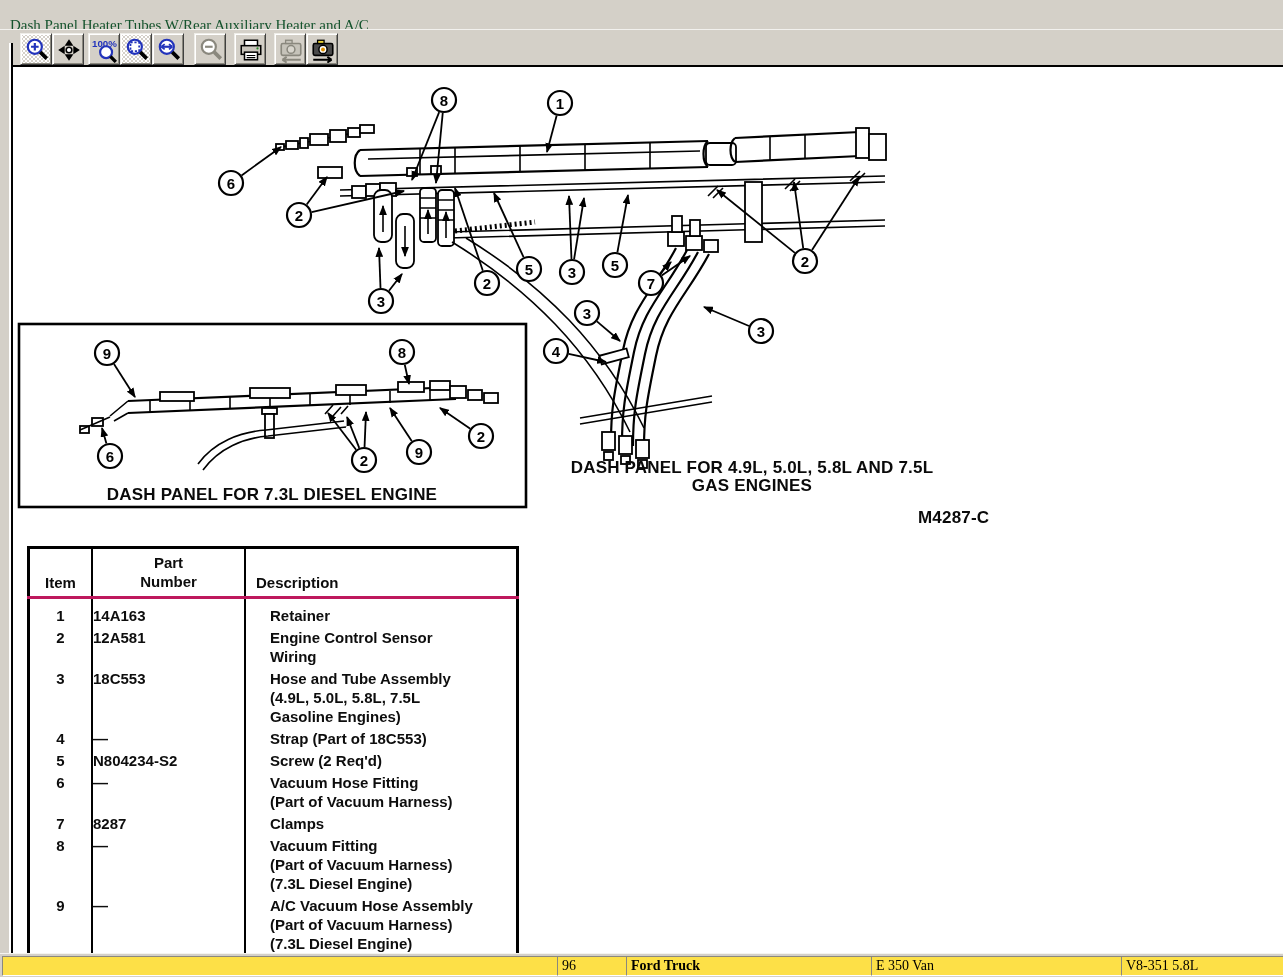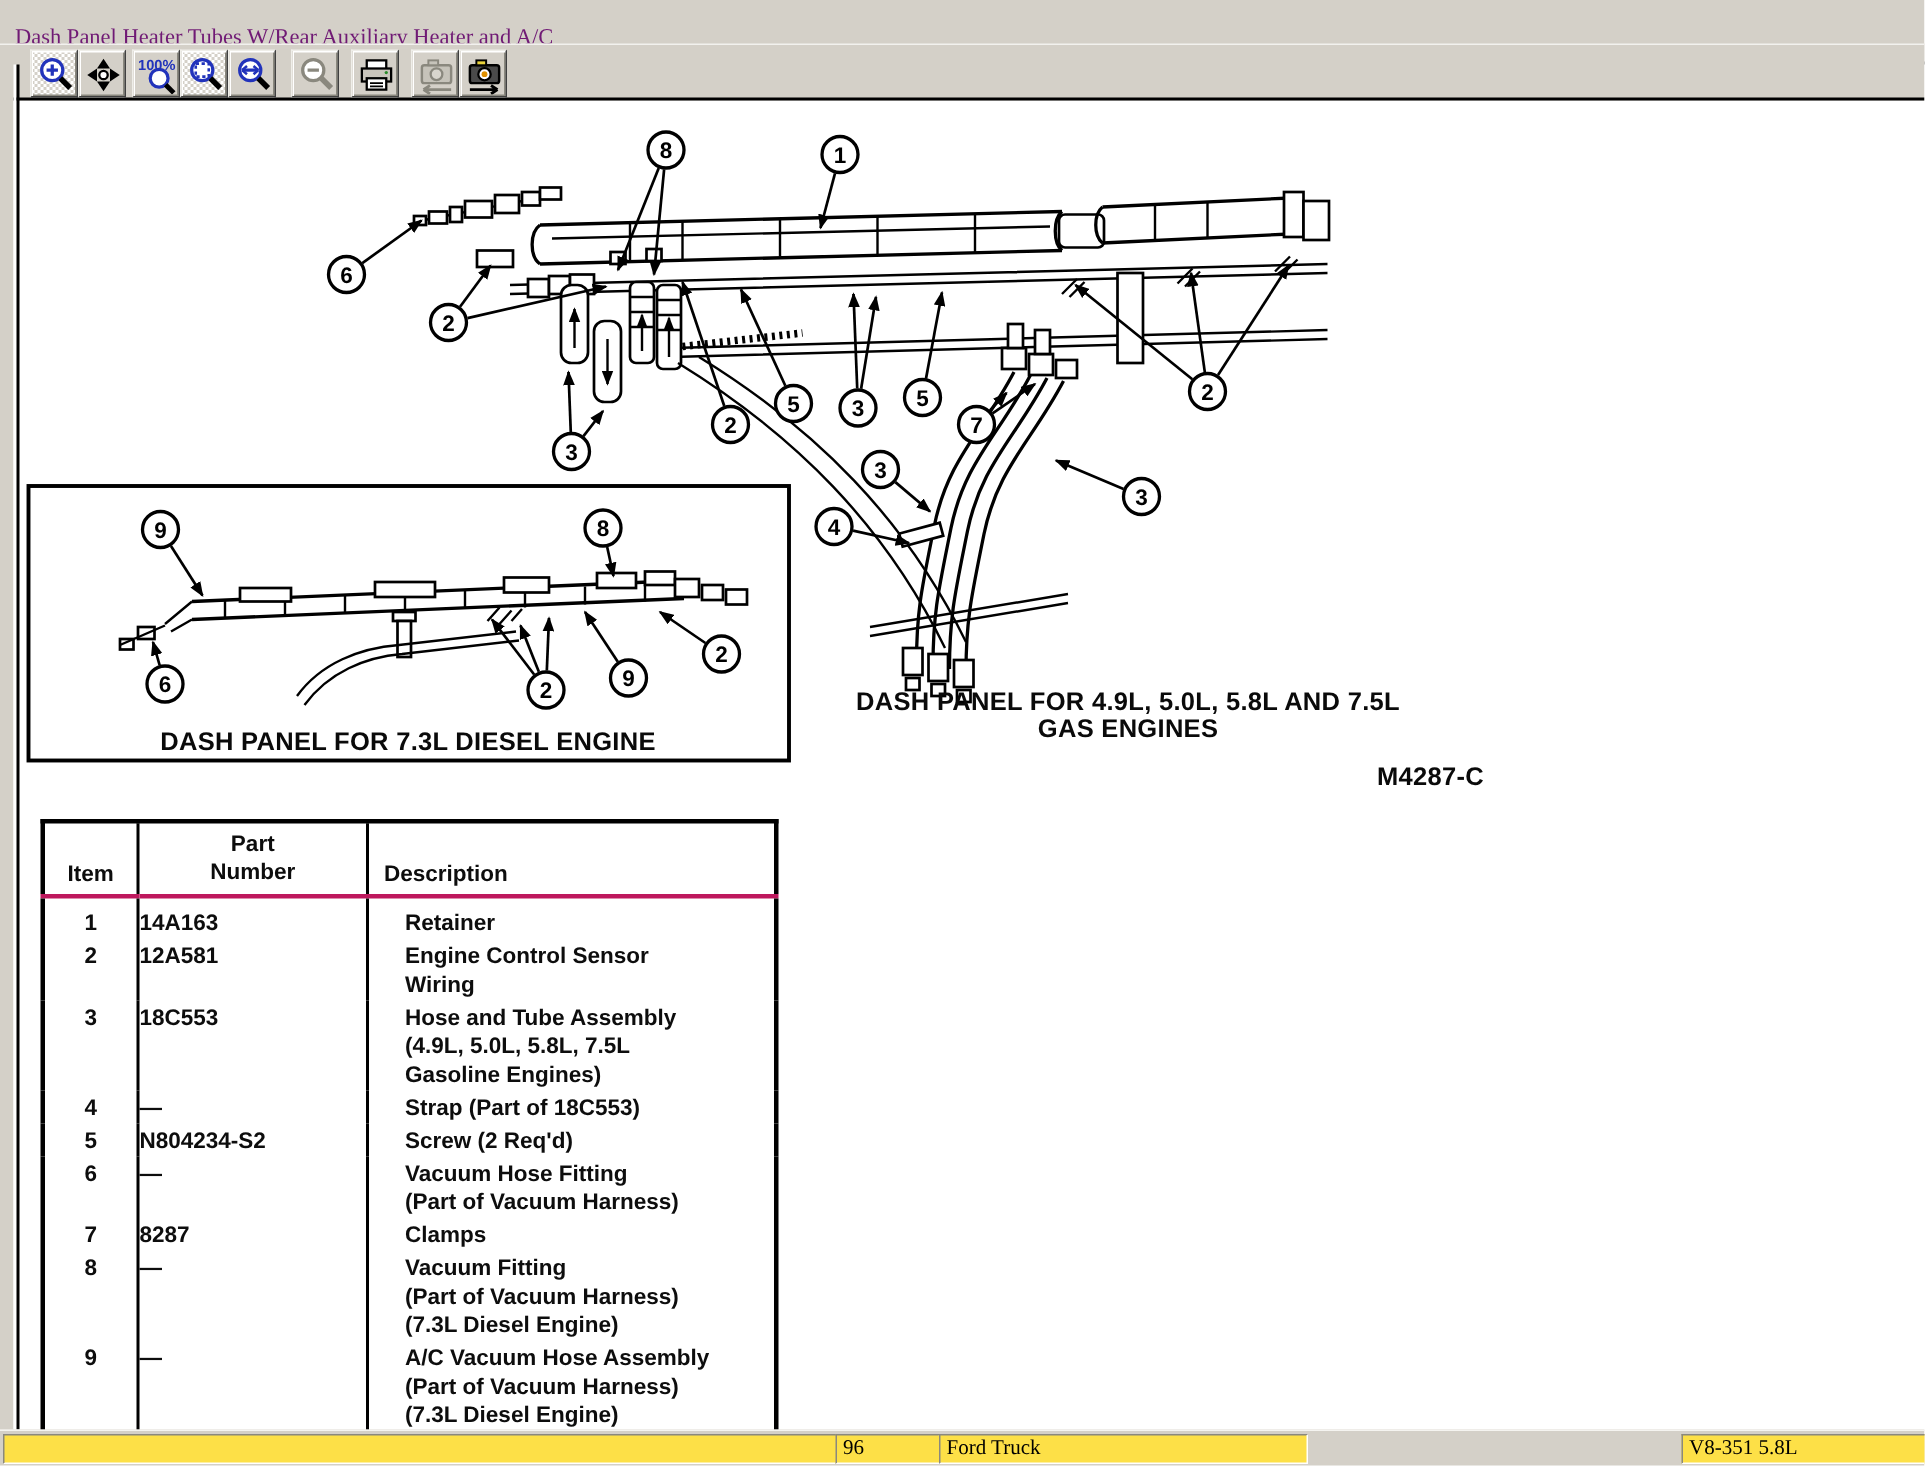--- a/index.html
+++ b/index.html
@@ -11,7 +11,7 @@
   .titlebar{
     position:absolute;left:0;top:0;width:1283px;height:41px;
     background:#d4d0c8;border-bottom:2px solid #3a3a3a;
-    font:15px "Liberation Serif",serif;color:#701a75;
+    font:15px "Liberation Serif",serif;color:#14532d;
   }
   .titlebar .t{position:absolute;left:10px;top:17px;}
   

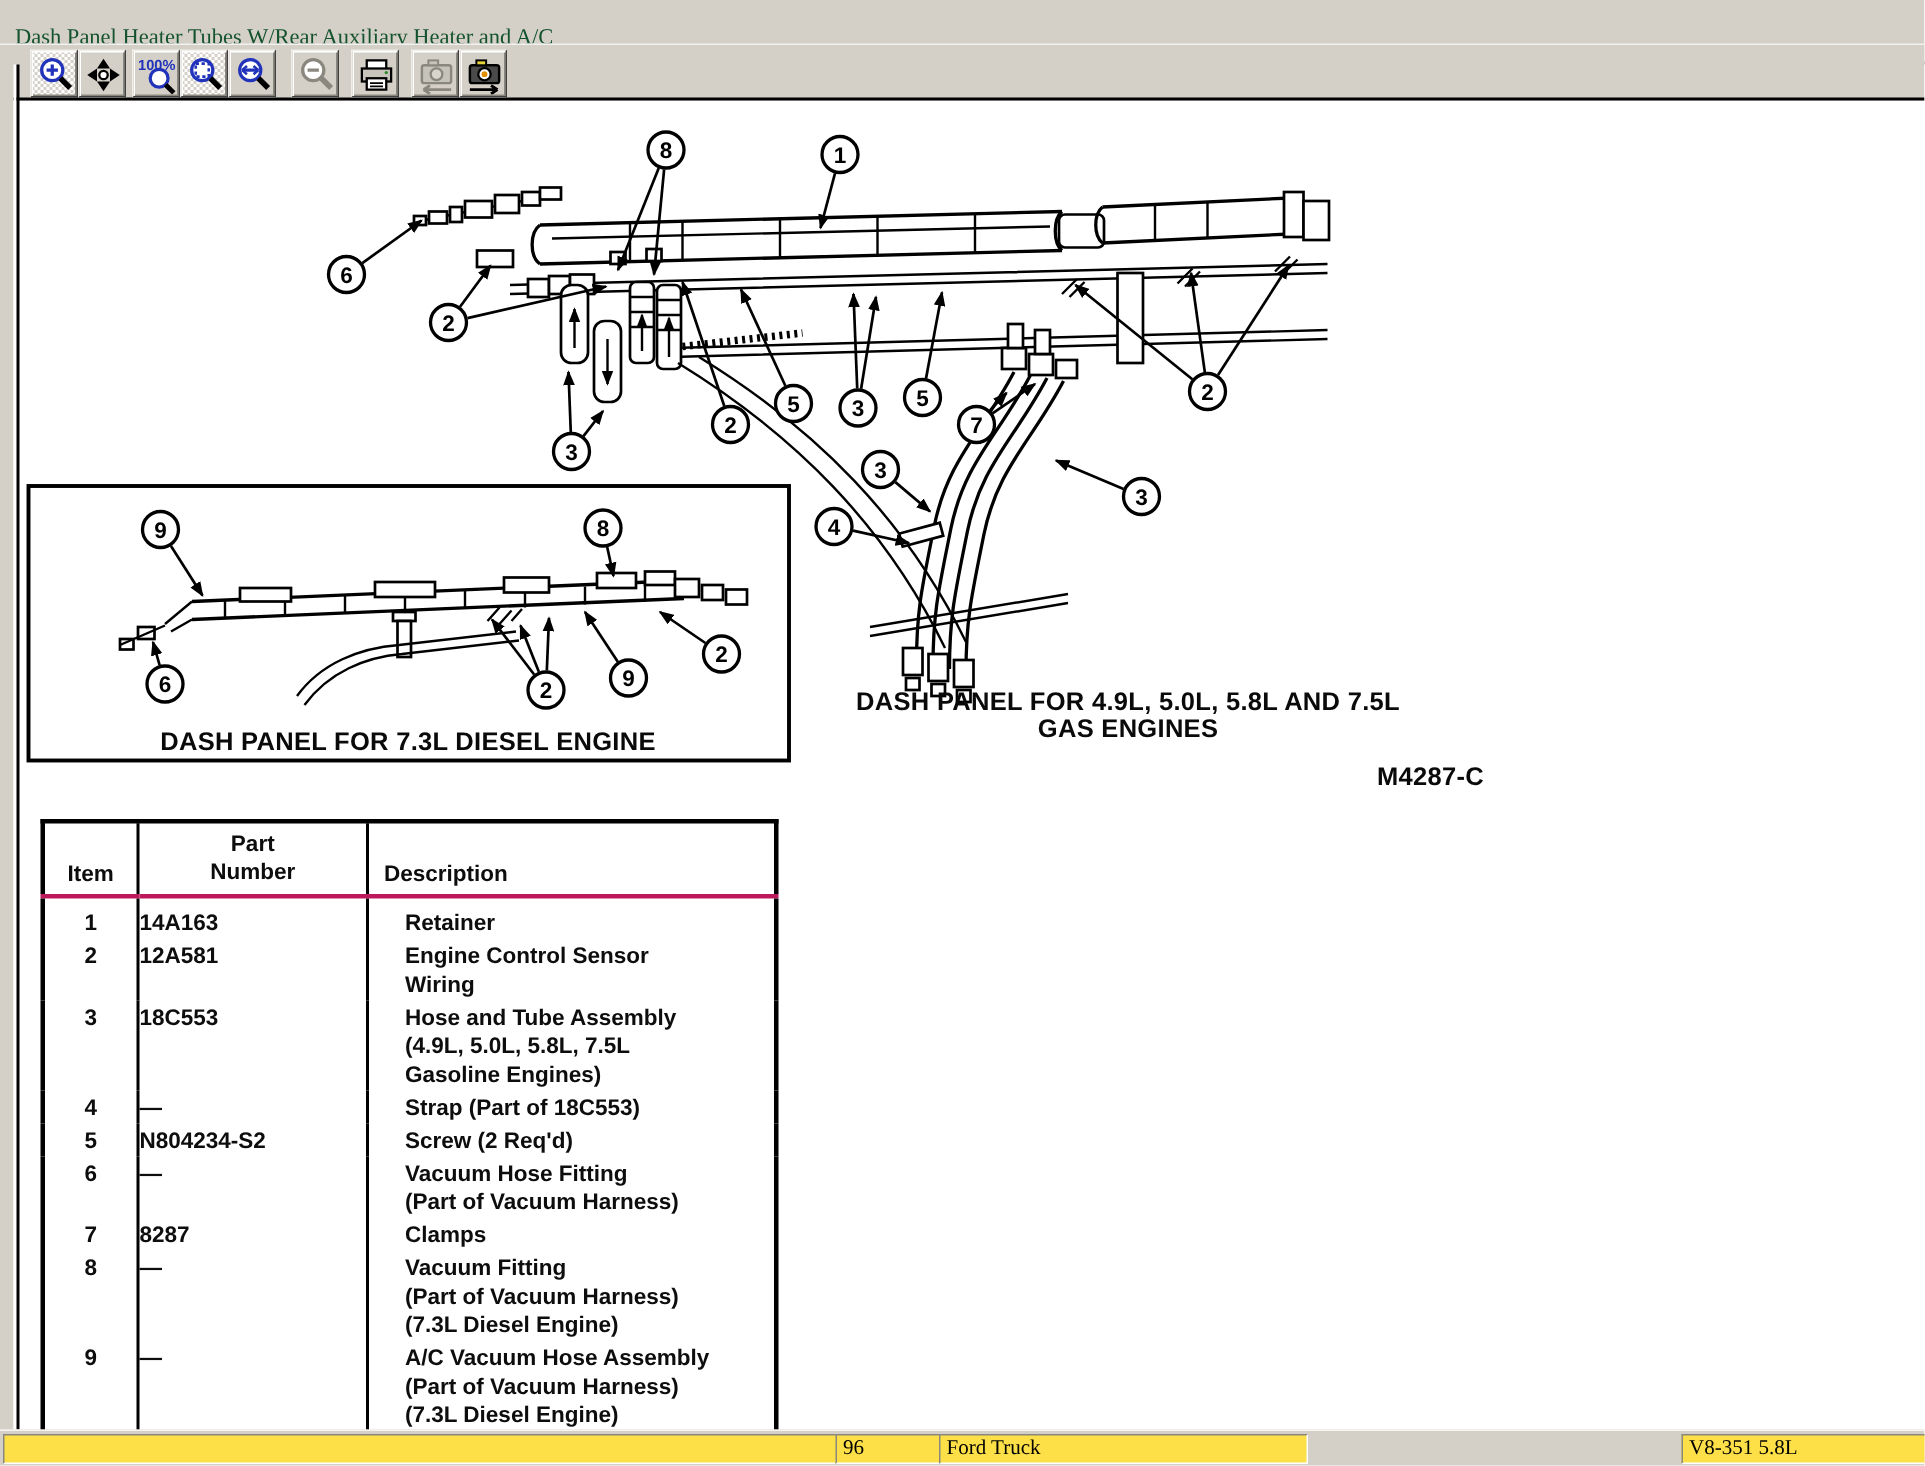--- a/index.html
+++ b/index.html
@@ -419,7 +419,7 @@
 <div class="statusbar" id="statusbar">
     <div class="sb-panel" style="left: 2px; width: 551px;"></div>
     <div class="sb-panel" style="left: 557px; width: 64px;">96</div>
-    <div class="sb-panel" style="left: 626px; width: 240px;">Ford Truck</div>
+    <div class="sb-panel" style="left: 626px; width: 240px; font-weight: bold;">Ford Truck</div>
     <div class="sb-panel" style="left: 1121px; width: 158px;">V8-351 5.8L</div>
   </div>
 

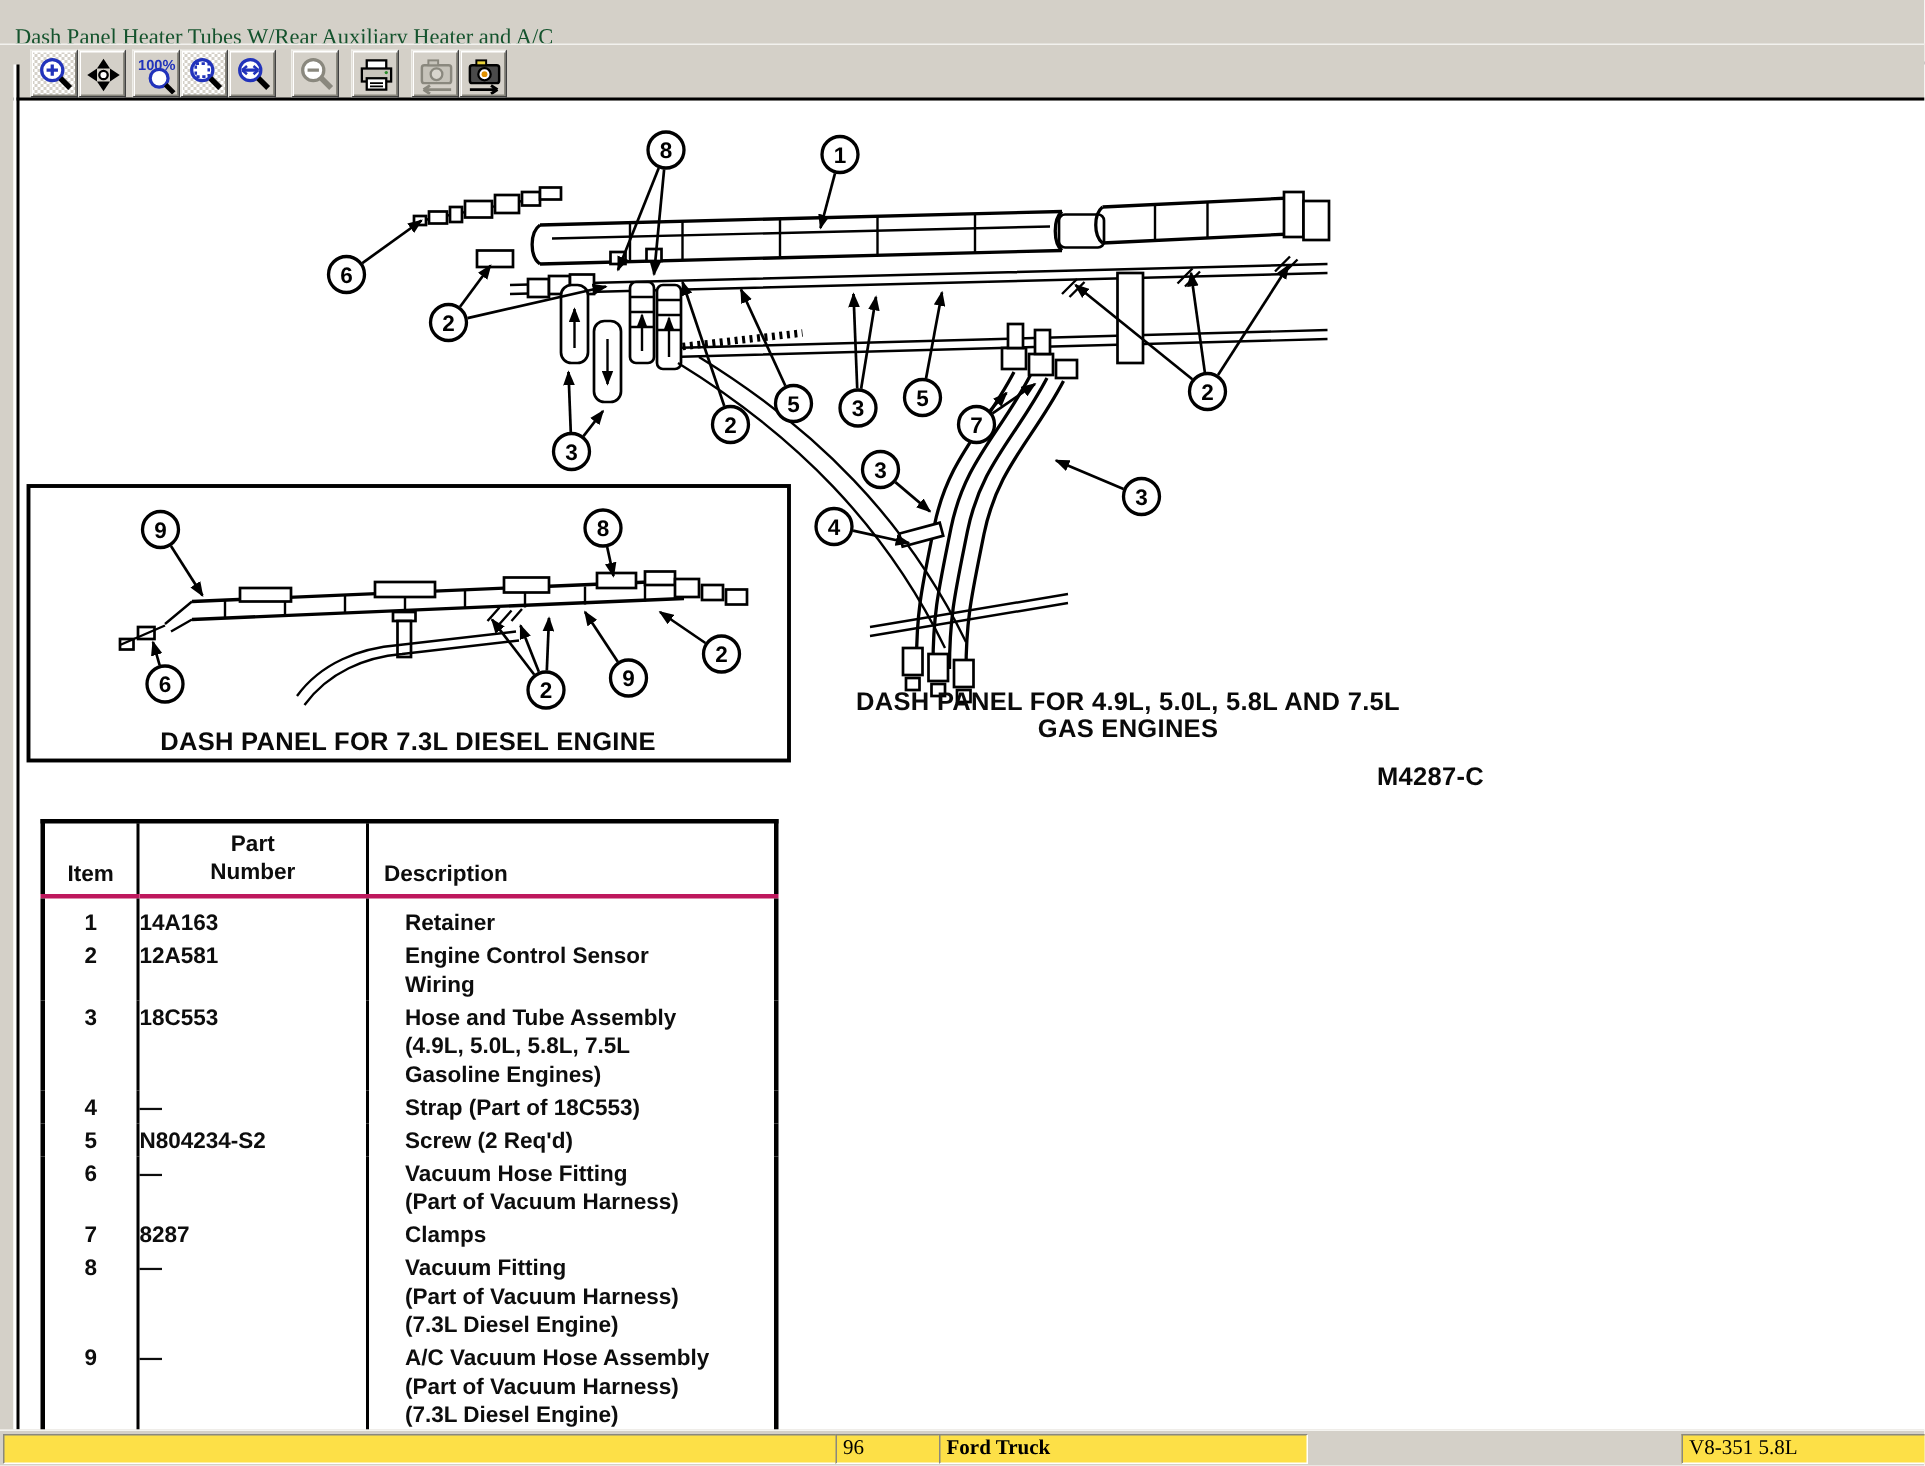--- a/index.html
+++ b/index.html
@@ -420,6 +420,7 @@
     <div class="sb-panel" style="left: 2px; width: 551px;"></div>
     <div class="sb-panel" style="left: 557px; width: 64px;">96</div>
     <div class="sb-panel" style="left: 626px; width: 240px; font-weight: bold;">Ford Truck</div>
+    <div class="sb-panel" style="left: 871px; width: 245px;">E 350 Van</div>
     <div class="sb-panel" style="left: 1121px; width: 158px;">V8-351 5.8L</div>
   </div>
 

